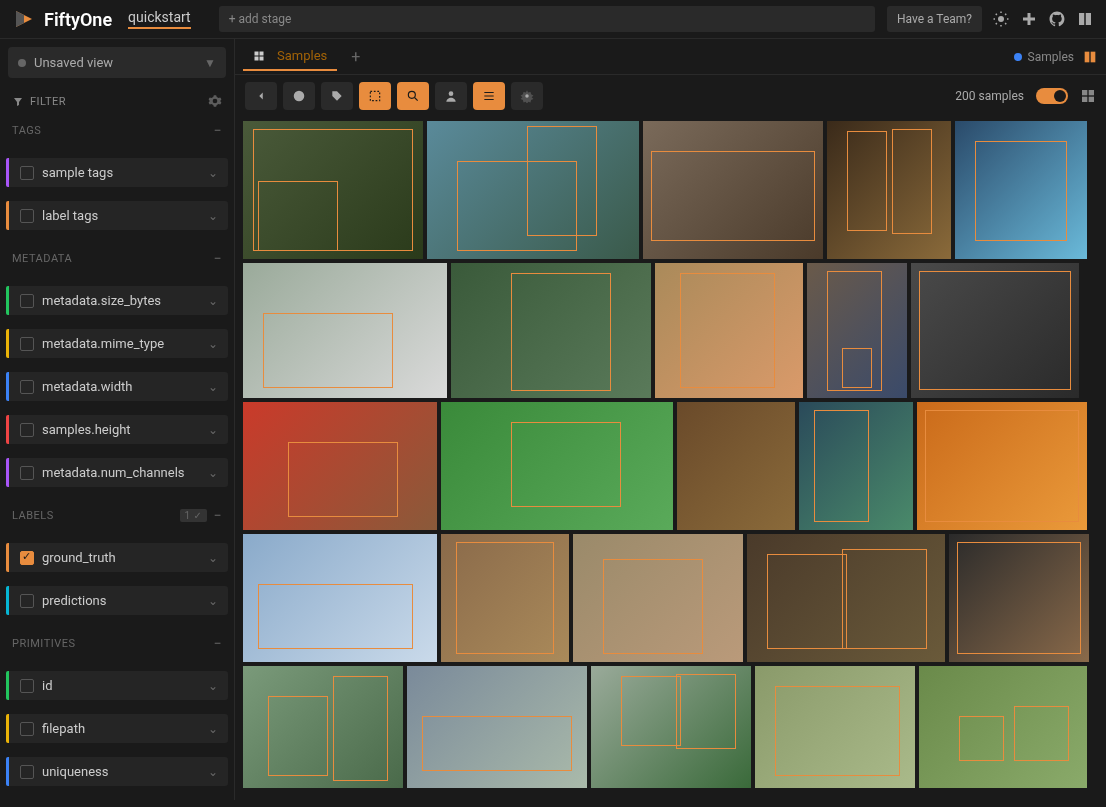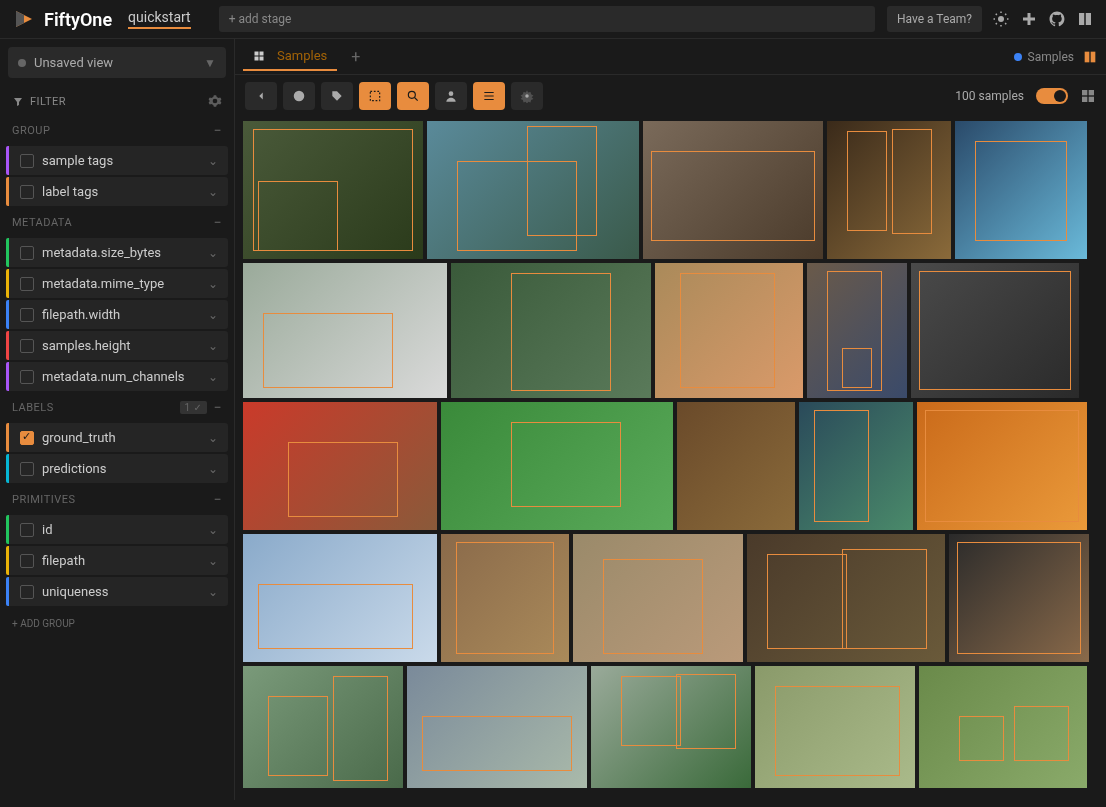--- a/index.html
+++ b/index.html
@@ -273,7 +273,7 @@
           </button>
       </div>
       <div class="toolbar-right">
-        <span class="sample-count">100 samples</span>
+        <span class="sample-count">200 samples</span>
         <div class="toggle"></div>
         <svg width="16" height="16" viewBox="0 0 24 24">
             <rect x="3" y="3" width="8" height="8" fill="#888"></rect>

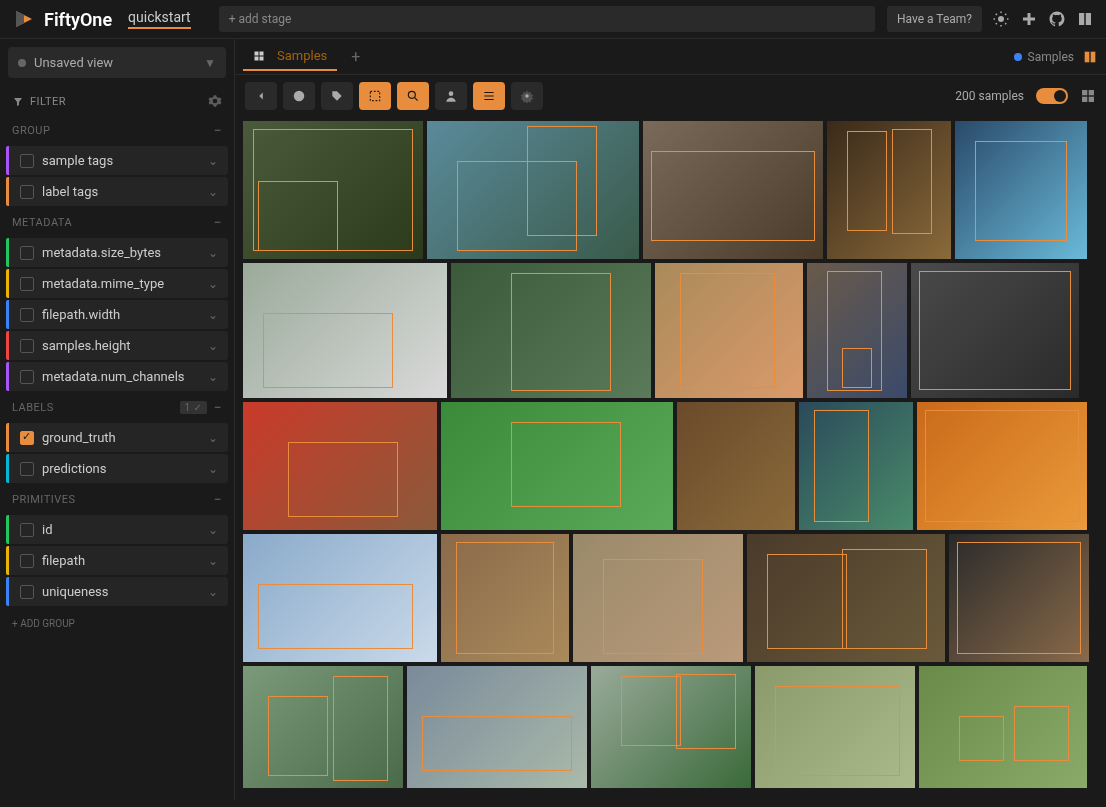--- a/index.html
+++ b/index.html
@@ -117,7 +117,7 @@
     </div>
 
     <div class="section-header">
-        <span>GROUP</span>
+        <span>TAGS</span>
         <span class="minus">−</span>
       </div>
     <div class="filter-item c-pur">

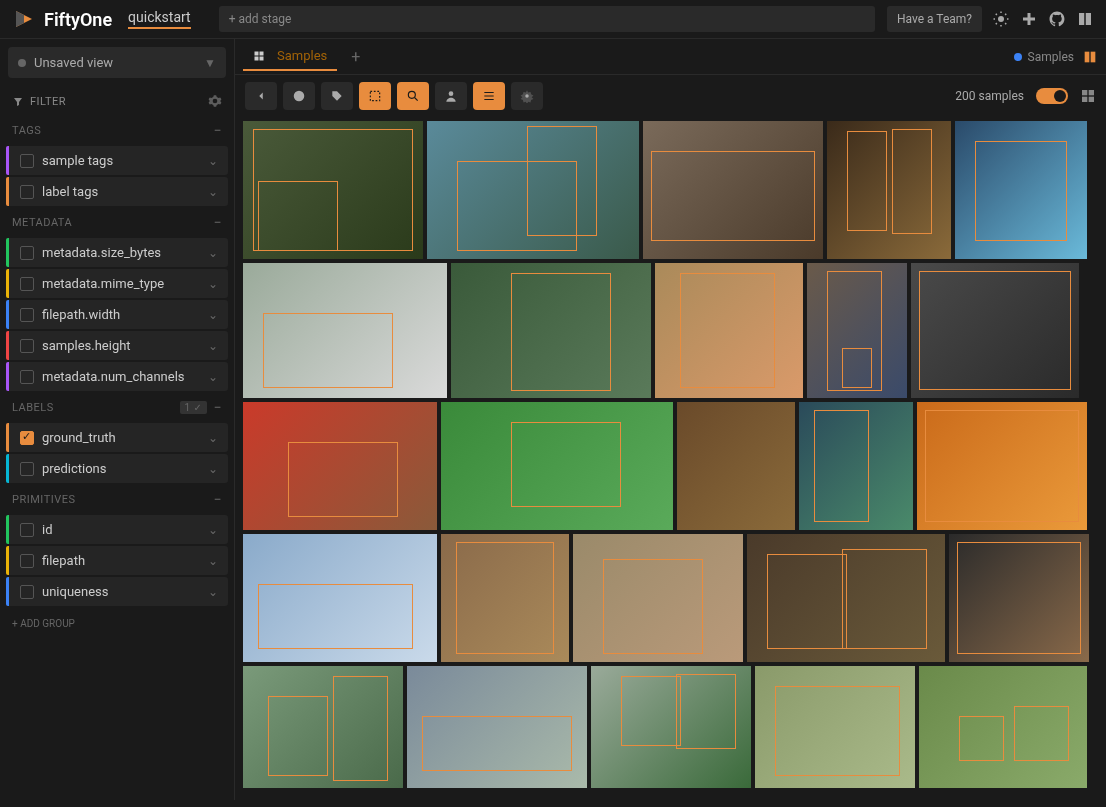--- a/index.html
+++ b/index.html
@@ -23,7 +23,7 @@
 .section-header{display:flex;align-items:center;justify-content:space-between;padding:6px 12px;font-size:11px;color:#666;letter-spacing:0.5px}
 .section-header .minus{color:#666;font-size:14px}
 .badge{background:#333;padding:1px 5px;border-radius:2px;font-size:10px;margin-left:auto;margin-right:6px}
-.filter-item{display:flex;align-items:center;padding:7px 10px;margin:2px 6px;background:#252525;border-radius:3px;cursor:pointer;font-size:13px;position:relative}
+.filter-item{display:flex;align-items:center;padding:7px 10px;margin:14px 6px;background:#252525;border-radius:3px;cursor:pointer;font-size:13px;position:relative}
 .filter-item::before{content:'';position:absolute;left:0;top:0;bottom:0;width:3px;border-radius:2px 0 0 2px}
 .filter-item.c-ora::before{background:#e88c3e}
 .filter-item.c-pur::before{background:#a855f7}

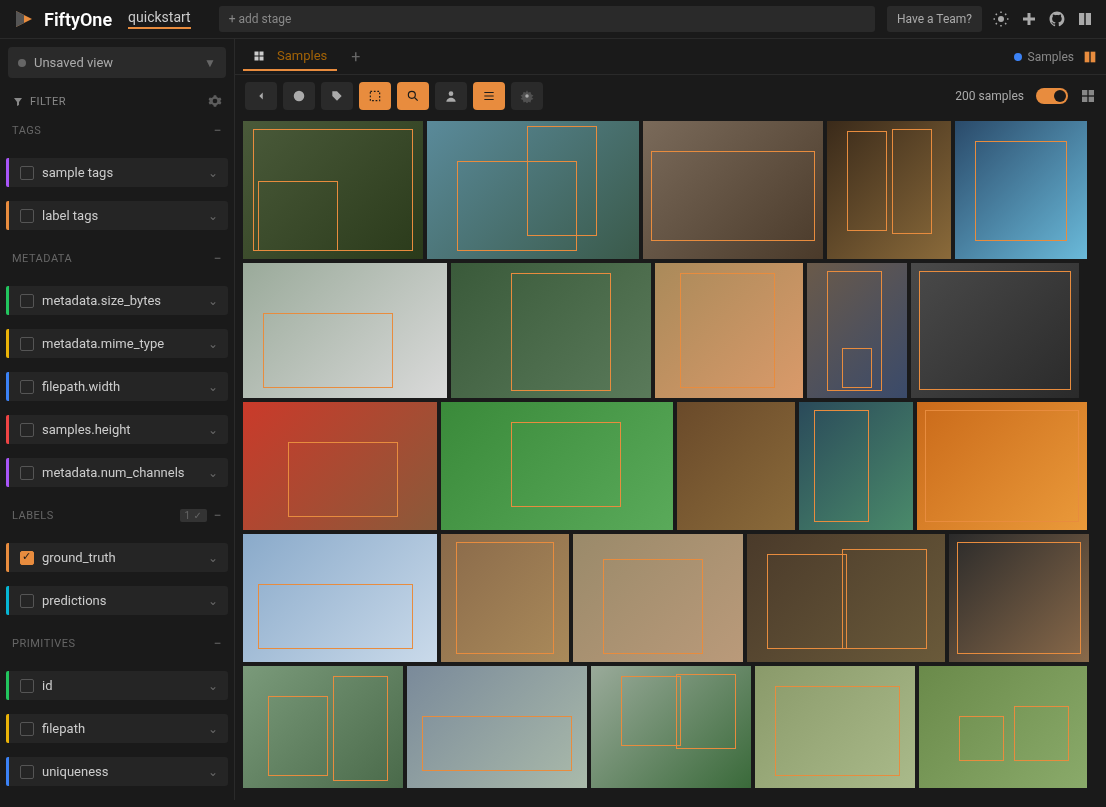--- a/index.html
+++ b/index.html
@@ -147,7 +147,7 @@
       </div>
     <div class="filter-item c-blu">
         <span class="checkbox"></span>
-        <span class="filter-label">filepath.width</span>
+        <span class="filter-label">metadata.width</span>
         <span class="chevron">⌄</span>
       </div>
     <div class="filter-item c-red">

